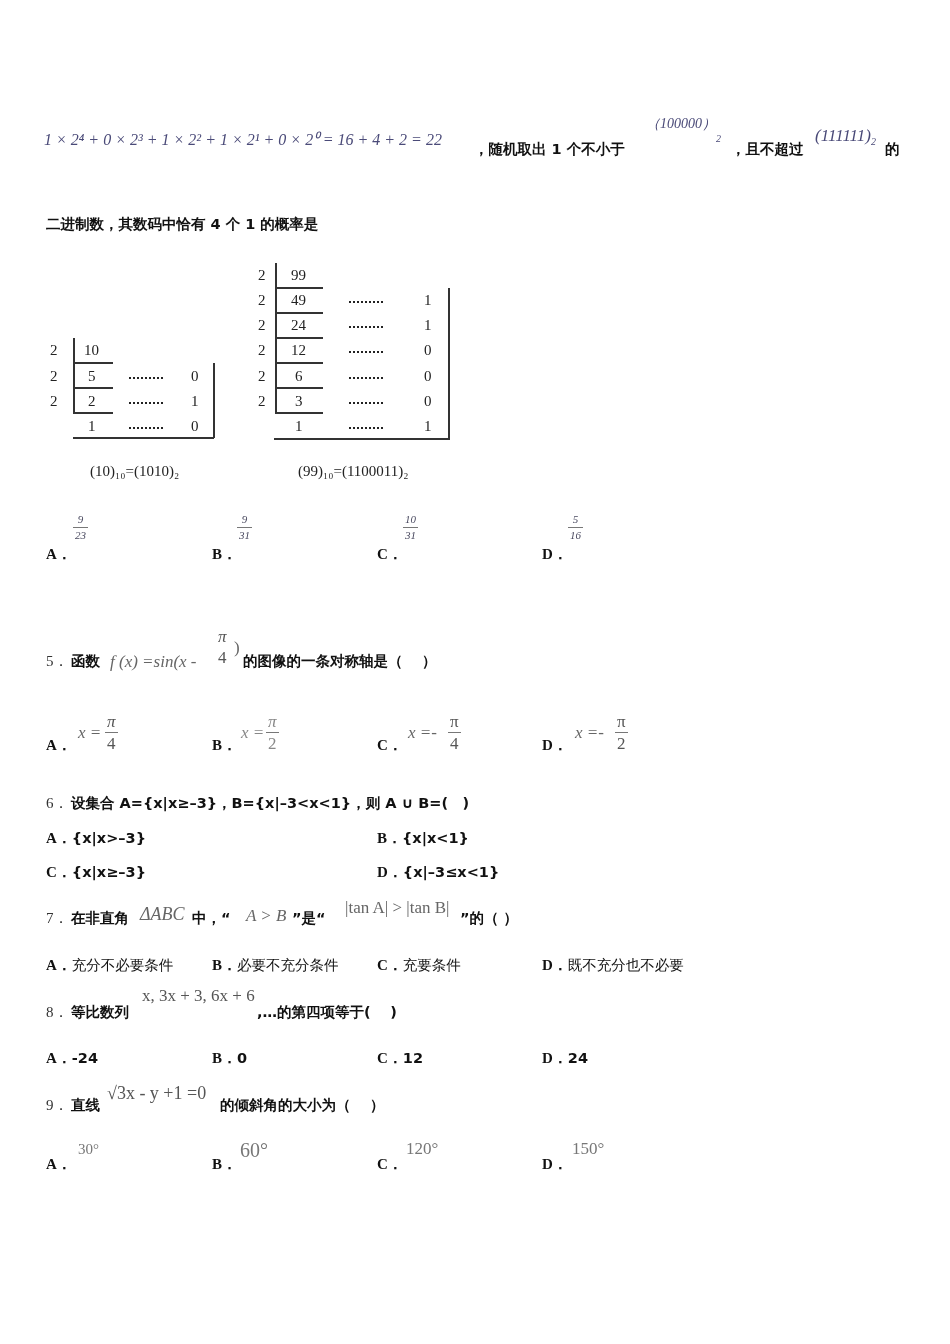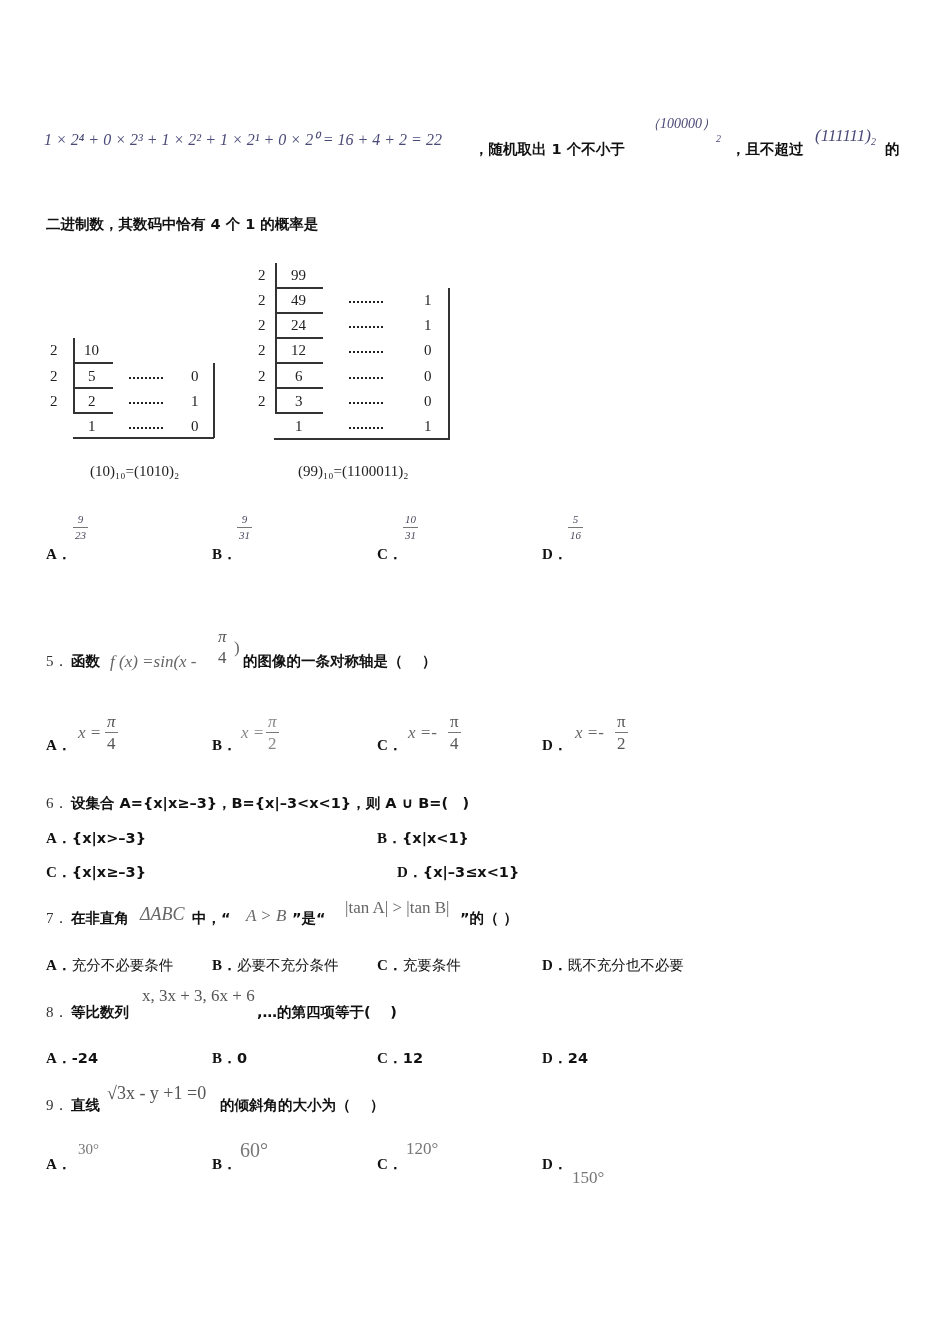--- a/index.html
+++ b/index.html
@@ -186,7 +186,7 @@
 <div class="abs cn" style="left:46px; top:829px;"><span class="lbl">A．</span><span>{x|x&gt;–3}</span></div>
 <div class="abs cn" style="left:377px; top:829px;"><span class="lbl">B．</span><span>{x|x&lt;1}</span></div>
 <div class="abs cn" style="left:46px; top:863px;"><span class="lbl">C．</span><span>{x|x≥–3}</span></div>
-<div class="abs cn" style="left:377px; top:863px;margin-left:20px;"><span class="lbl">D．</span><span>{x|–3≤x&lt;1}</span></div>
+<div class="abs cn" style="left:377px; top:863px;"><span class="lbl">D．</span><span>{x|–3≤x&lt;1}</span></div>
 
 <div>
   <span class="abs num" style="left:46px; top:909px; color:#333;">7．</span>

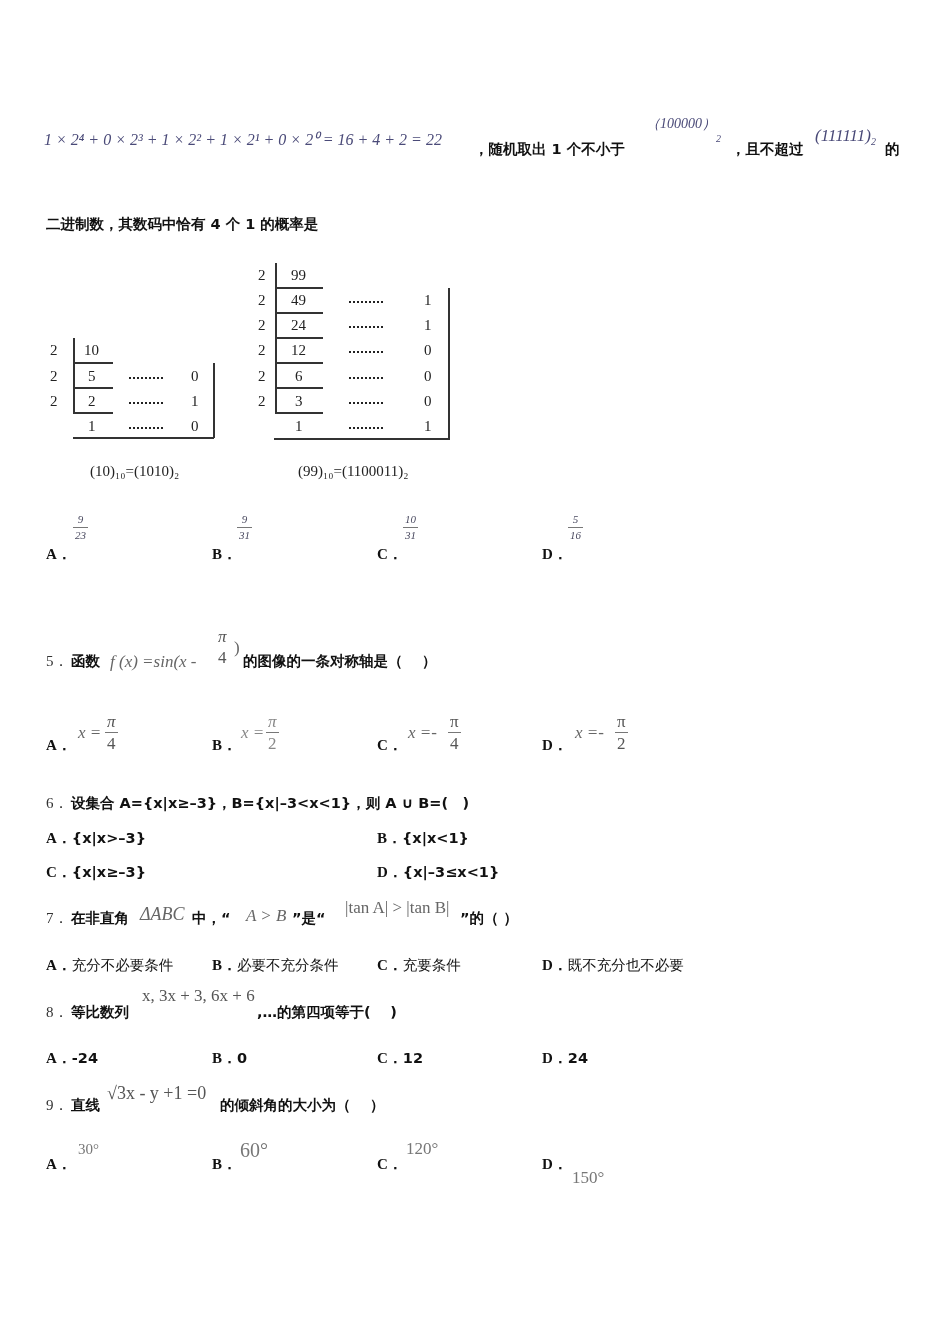--- a/index.html
+++ b/index.html
@@ -234,7 +234,7 @@
 </div>
 <div>
   <span class="abs lbl" style="left:542px; top:1155px;">D．</span>
-  <span class="abs mathg" style="left:572px; top:1139px; font-size:17px; color:#777;margin-top:29px;">150°</span>
+  <span class="abs mathg" style="left:572px; top:1139px; font-size:17px; color:#777;">150°</span>
 </div>
 
 </body></html>

